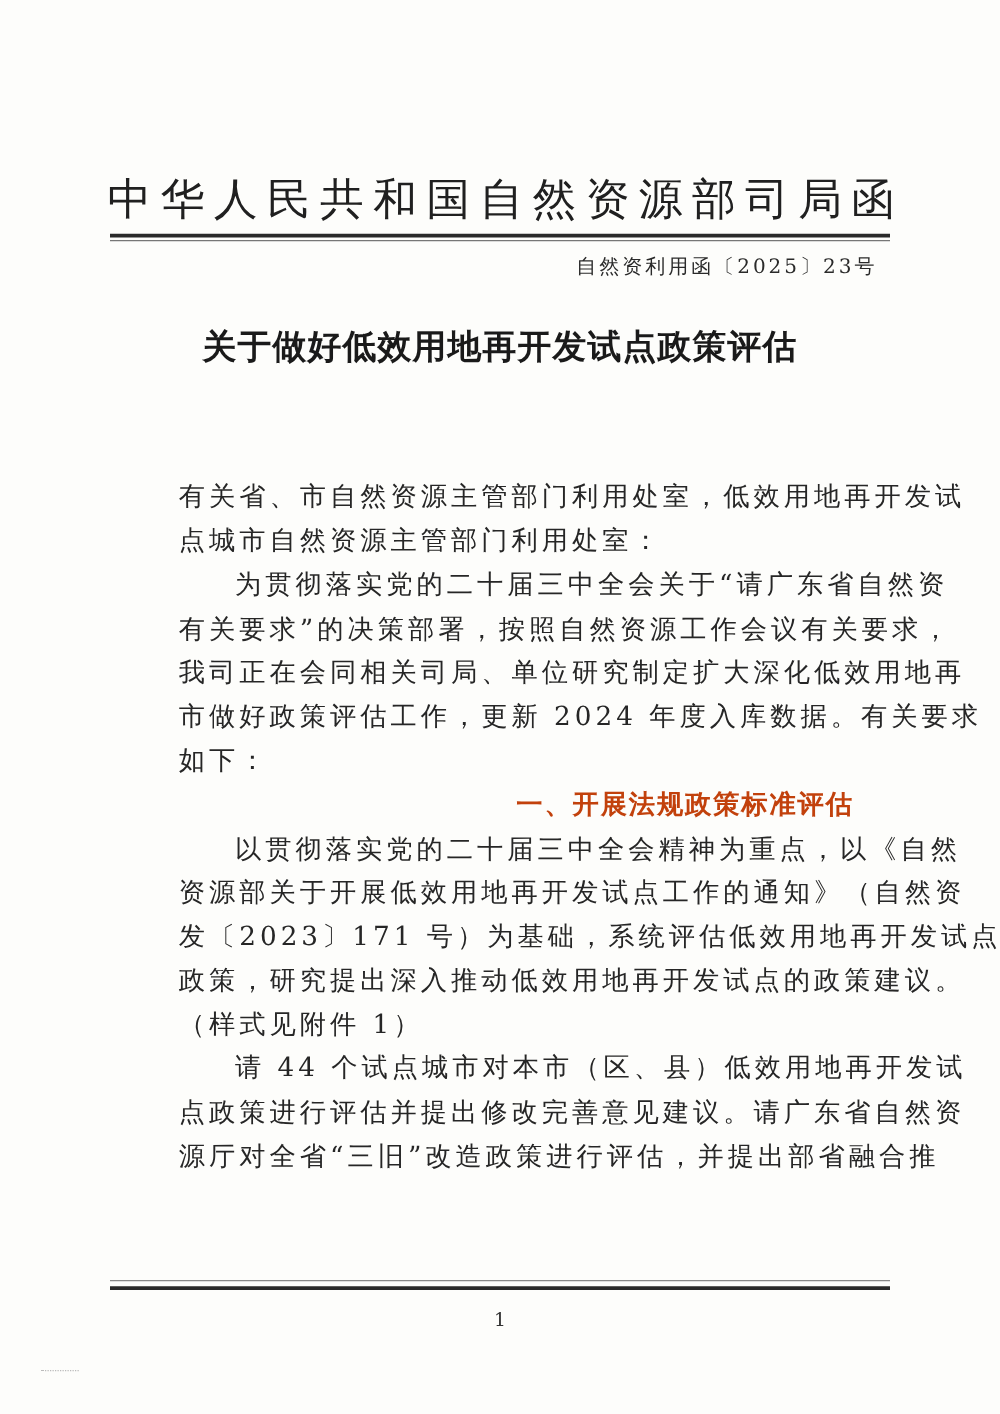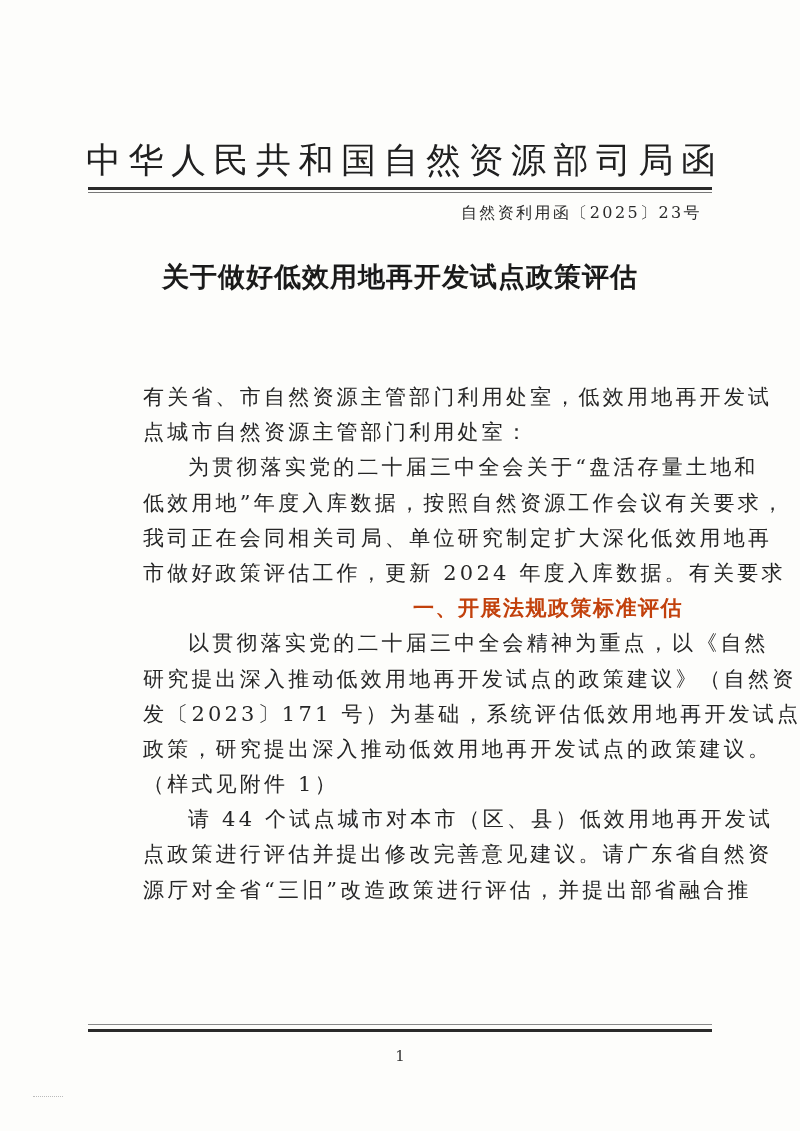--- a/index.html
+++ b/index.html
@@ -102,7 +102,7 @@
   <div class="body">
     <div class="line">有关省、市自然资源主管部门利用处室，低效用地再开发试</div>
     <div class="line">点城市自然资源主管部门利用处室：</div>
-    <div class="line indent">为贯彻落实党的二十届三中全会关于“盘活存量土地和</div>
+    <div class="line indent">为贯彻落实党的二十届三中全会关于“请广东省自然资</div>
     <div class="line">低效用地”年度入库数据，按照自然资源工作会议有关要求，</div>
     <div class="line">我司正在会同相关司局、单位研究制定扩大深化低效用地再</div>
     <div class="line">市做好政策评估工作，更新 2024 年度入库数据。有关要求</div>

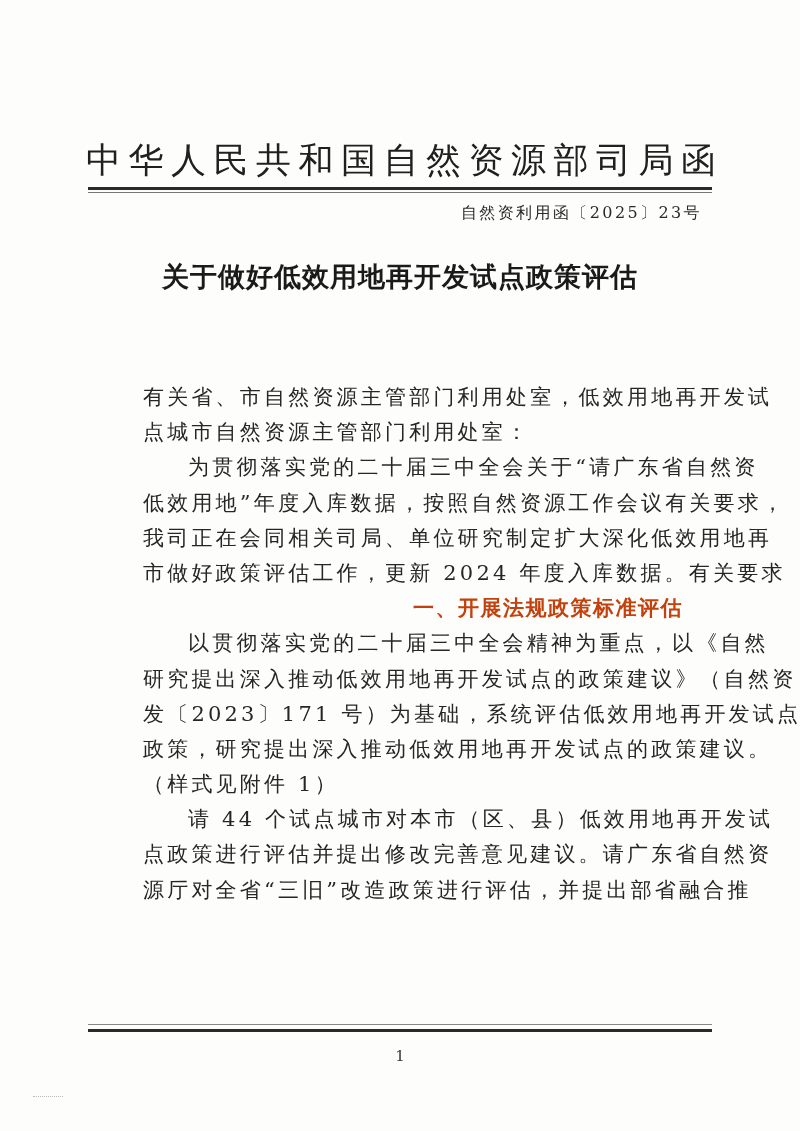--- a/index.html
+++ b/index.html
@@ -103,7 +103,7 @@
     <div class="line">有关省、市自然资源主管部门利用处室，低效用地再开发试</div>
     <div class="line">点城市自然资源主管部门利用处室：</div>
     <div class="line indent">为贯彻落实党的二十届三中全会关于“请广东省自然资</div>
-    <div class="line">低效用地”年度入库数据，按照自然资源工作会议有关要求，</div>
+    <div class="line">有关要求”的决策部署，按照自然资源工作会议有关要求，</div>
     <div class="line">我司正在会同相关司局、单位研究制定扩大深化低效用地再</div>
     <div class="line">市做好政策评估工作，更新 2024 年度入库数据。有关要求</div>
     <div class="line indent heading">一、开展法规政策标准评估</div>

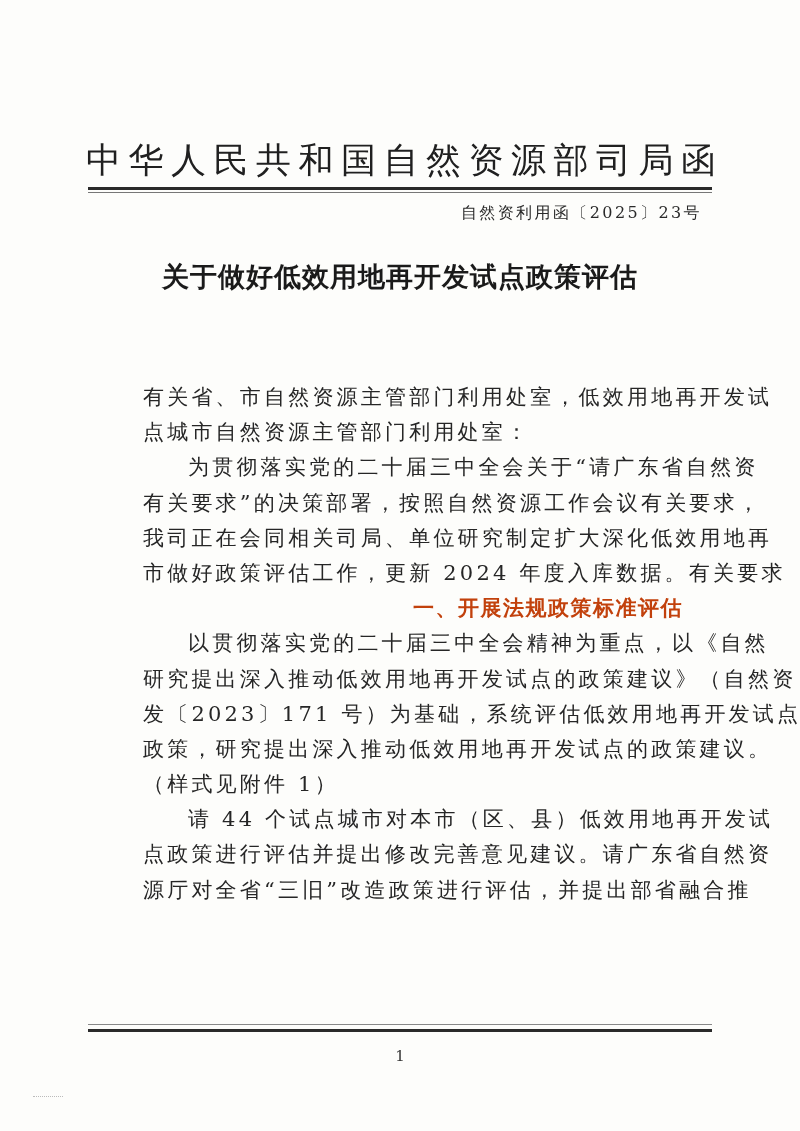--- a/index.html
+++ b/index.html
@@ -106,6 +106,7 @@
     <div class="line">有关要求”的决策部署，按照自然资源工作会议有关要求，</div>
     <div class="line">我司正在会同相关司局、单位研究制定扩大深化低效用地再</div>
     <div class="line">市做好政策评估工作，更新 2024 年度入库数据。有关要求</div>
+    <div class="line">如下：</div>
     <div class="line indent heading">一、开展法规政策标准评估</div>
     <div class="line indent">以贯彻落实党的二十届三中全会精神为重点，以《自然</div>
     <div class="line">研究提出深入推动低效用地再开发试点的政策建议》（自然资</div>

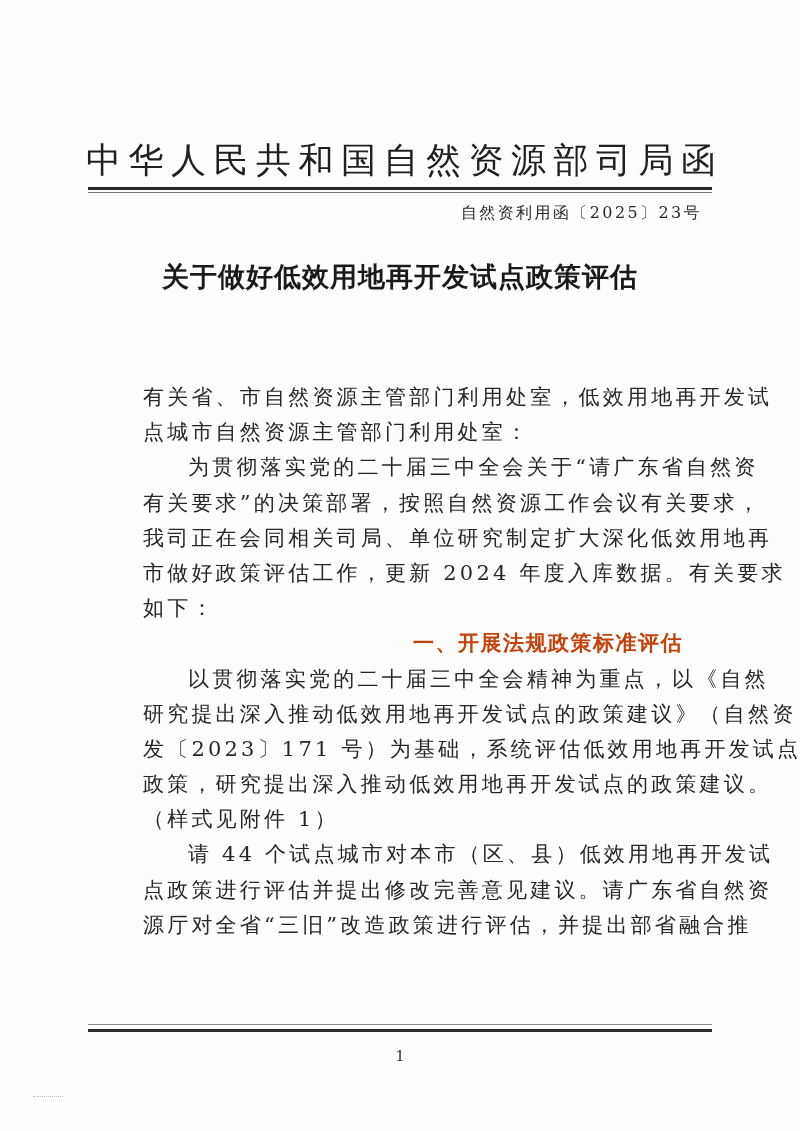--- a/index.html
+++ b/index.html
@@ -109,7 +109,7 @@
     <div class="line">如下：</div>
     <div class="line indent heading">一、开展法规政策标准评估</div>
     <div class="line indent">以贯彻落实党的二十届三中全会精神为重点，以《自然</div>
-    <div class="line">研究提出深入推动低效用地再开发试点的政策建议》（自然资</div>
+    <div class="line">资源部关于开展低效用地再开发试点工作的通知》（自然资</div>
     <div class="line">发〔2023〕171 号）为基础，系统评估低效用地再开发试点</div>
     <div class="line">政策，研究提出深入推动低效用地再开发试点的政策建议。</div>
     <div class="line">（样式见附件 1）</div>

